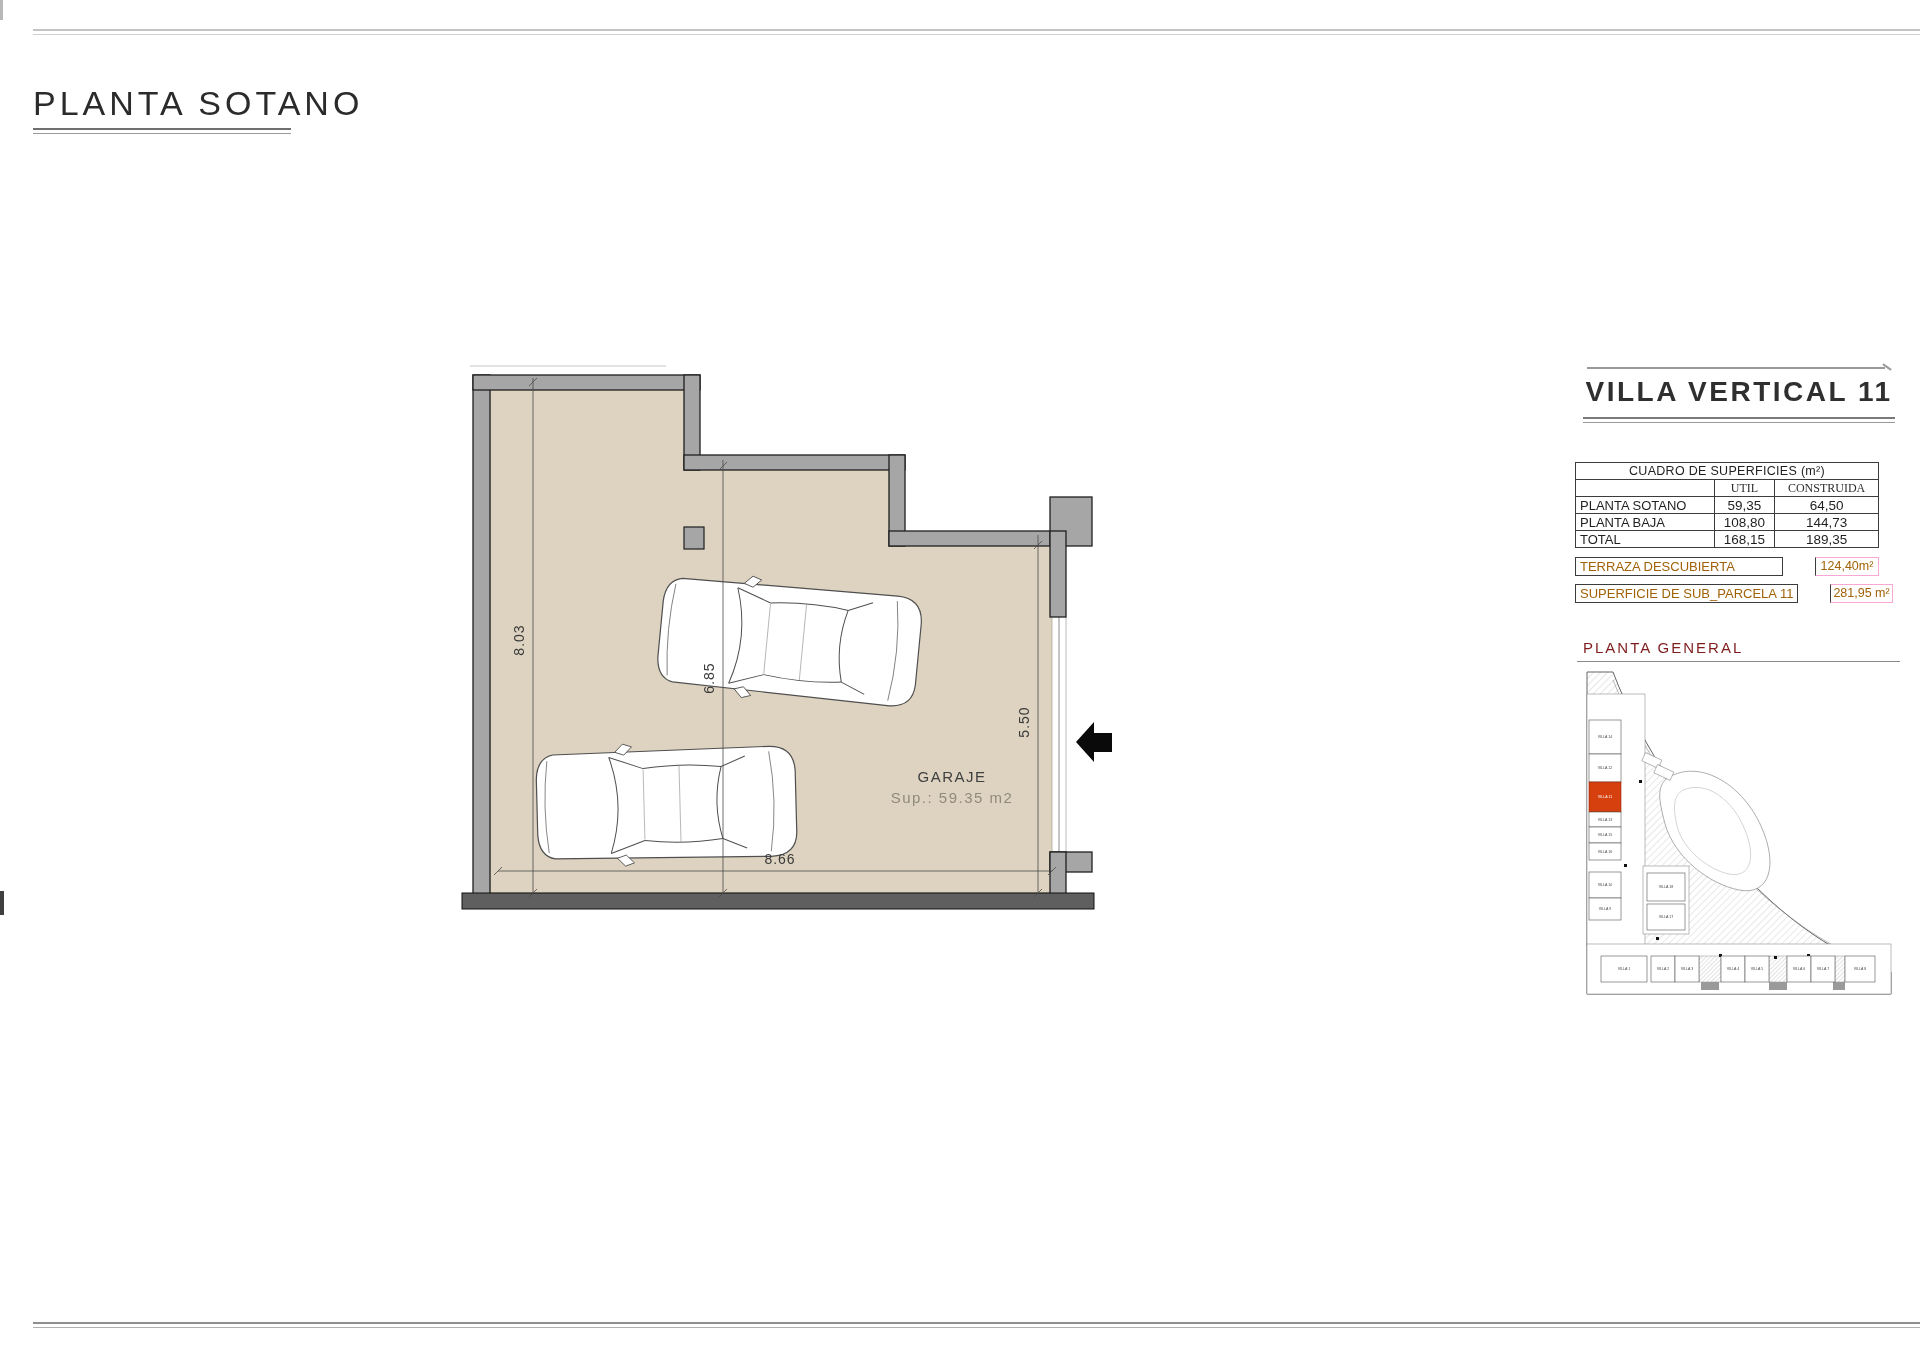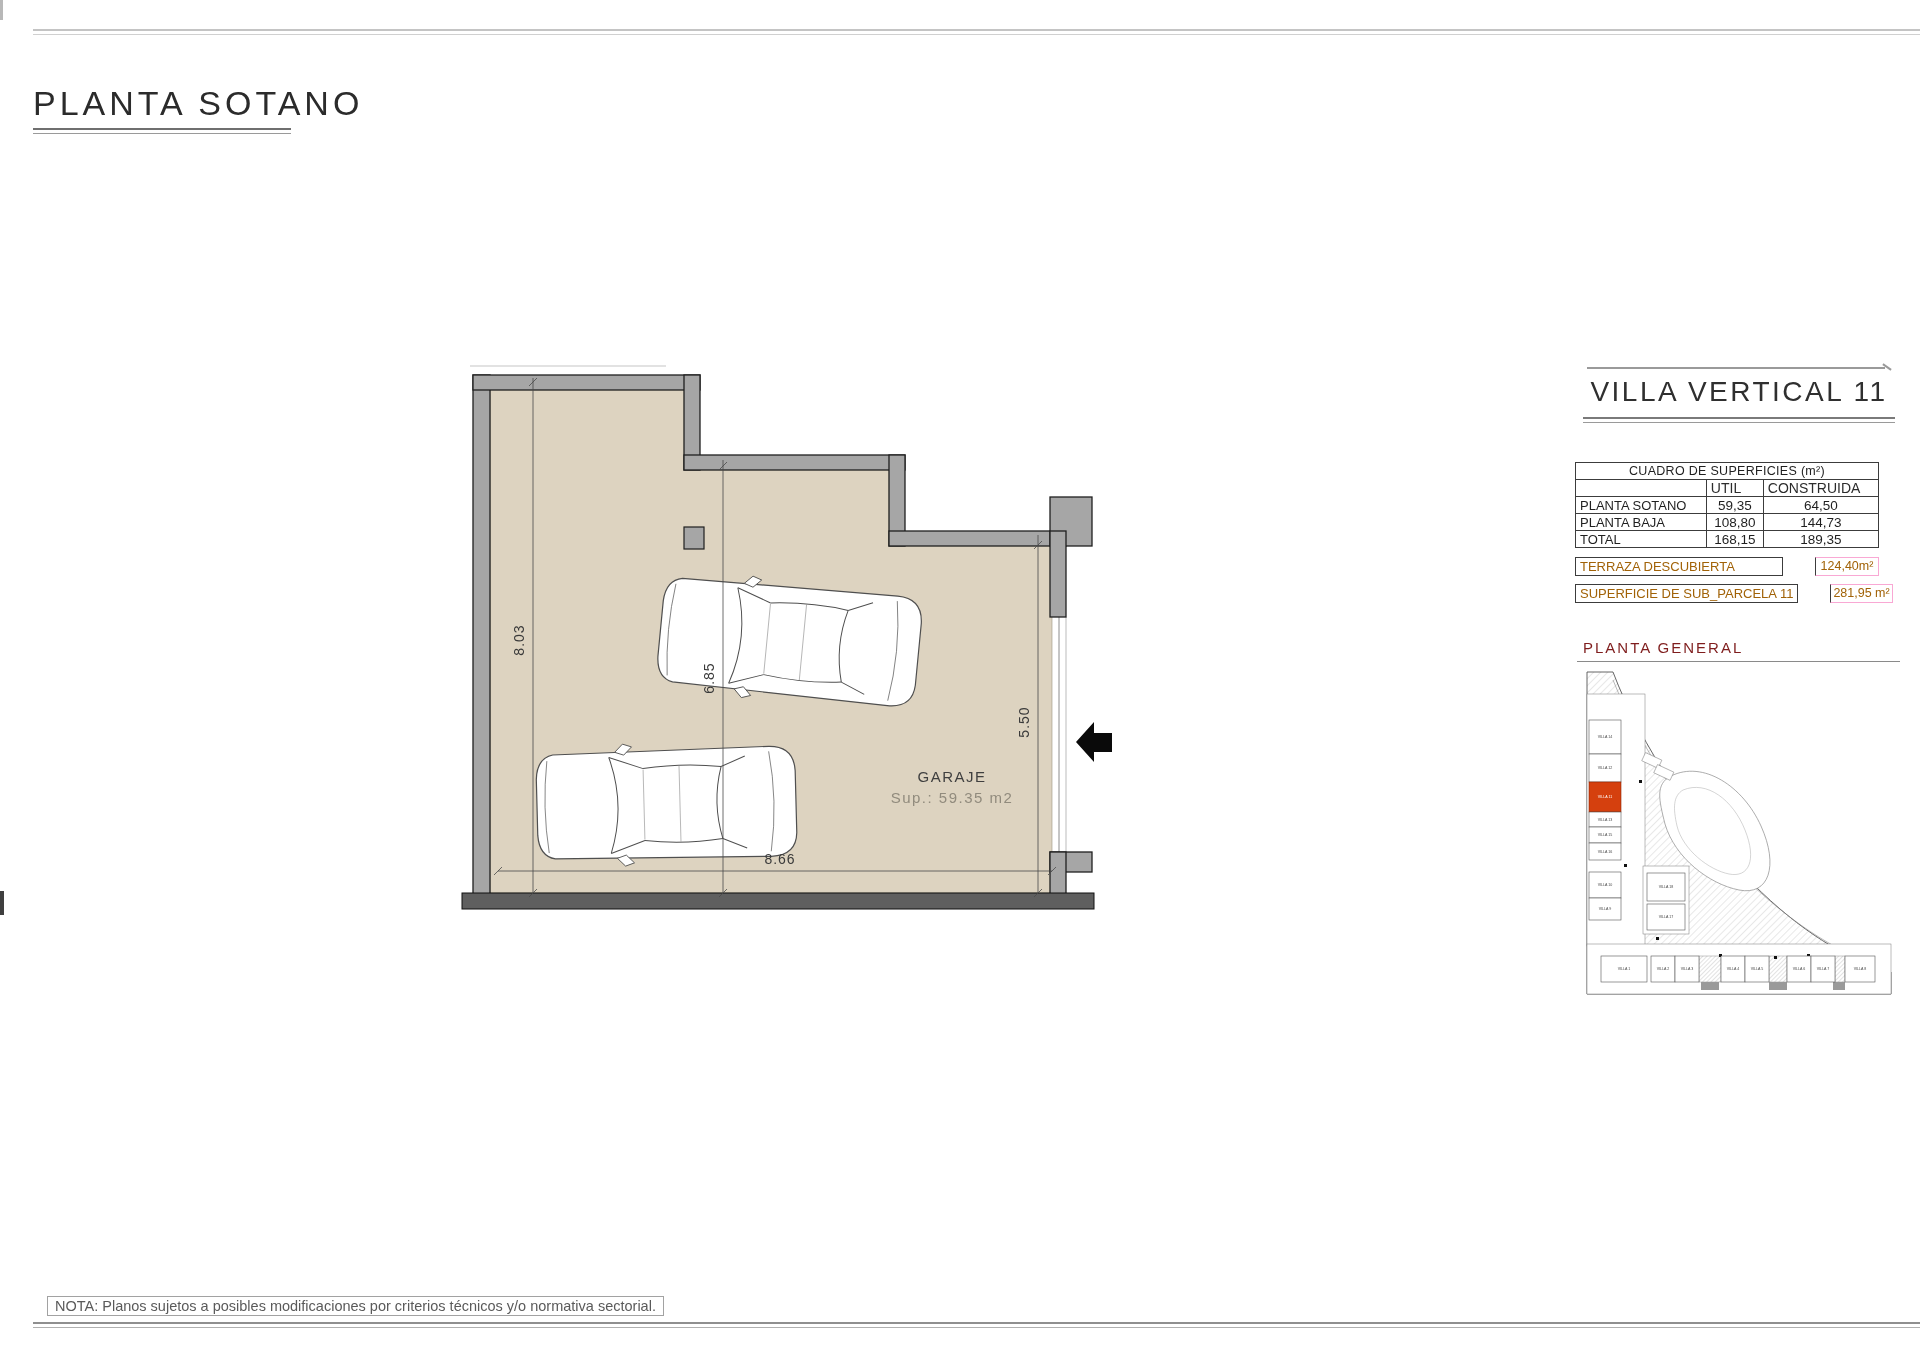--- a/index.html
+++ b/index.html
@@ -19,7 +19,7 @@
   .garage-sub{font-size:15px;fill:#918b7d;letter-spacing:1.5px;}
   
   .panel-title{position:absolute;left:1583px;top:376px;width:312px;text-align:center;
-               font-size:28px;letter-spacing:2.5px;color:#2f2f2f;white-space:nowrap;}
+               font-size:28px;letter-spacing:2.5px;color:#2f2f2f;white-space:nowrap;font-weight:bold;}
   .panel-topline{position:absolute;left:1587px;top:367px;width:298px;height:2px;background:#9a9a9a;}
   .panel-toptick{position:absolute;left:1882px;top:366px;width:10px;height:2px;background:#9a9a9a;transform:rotate(35deg);}
   .panel-underline1{position:absolute;left:1583px;top:417px;width:312px;height:2px;background:#7a7a7a;}

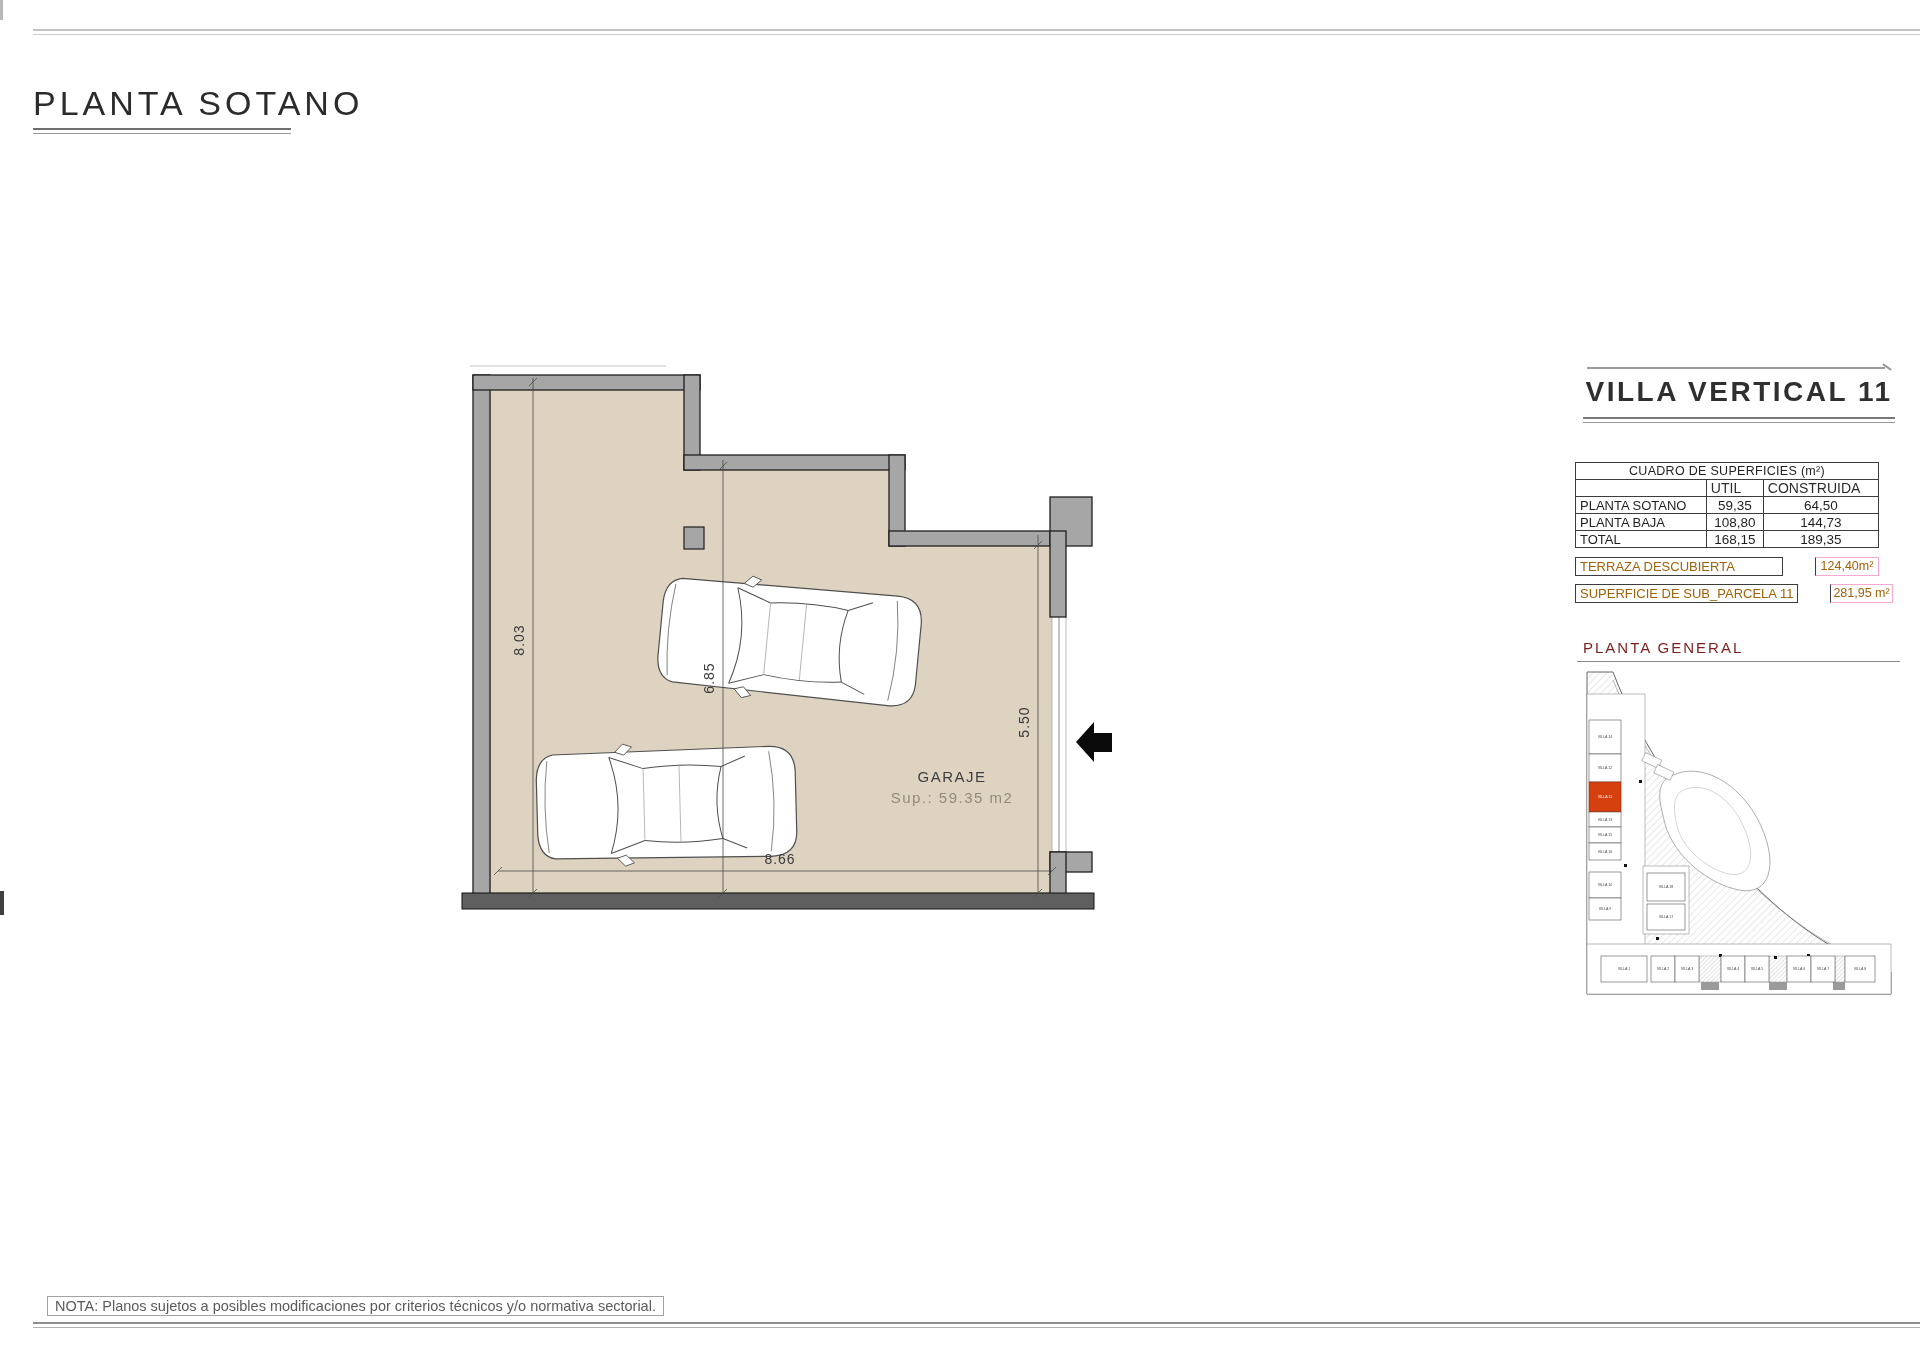--- a/index.html
+++ b/index.html
@@ -29,7 +29,7 @@
              font-size:13px;color:#1f1f1f;}
   .sup-table td,.sup-table th{border:1px solid #3c3c3c;padding:0 4px;height:16px;font-weight:normal;}
   .sup-table .t-title{text-align:center;font-size:12.5px;letter-spacing:.3px;}
-  .sup-table .t-colhead{font-size:14px;color:#2c2c2c;}
+  .sup-table .t-colhead{text-align:center;font-size:12px;color:#2c2c2c;font-family:Liberation Serif, serif;}
   .sup-table .t-num{text-align:center;font-size:13.5px;}
   .box-row{position:absolute;left:1575px;display:flex;font-size:13px;color:#a16207;}
   .box-row .lbl{border:1px solid #3c3c3c;padding:0 4px;height:17px;line-height:17px;flex:1;background:#fff;white-space:nowrap;}

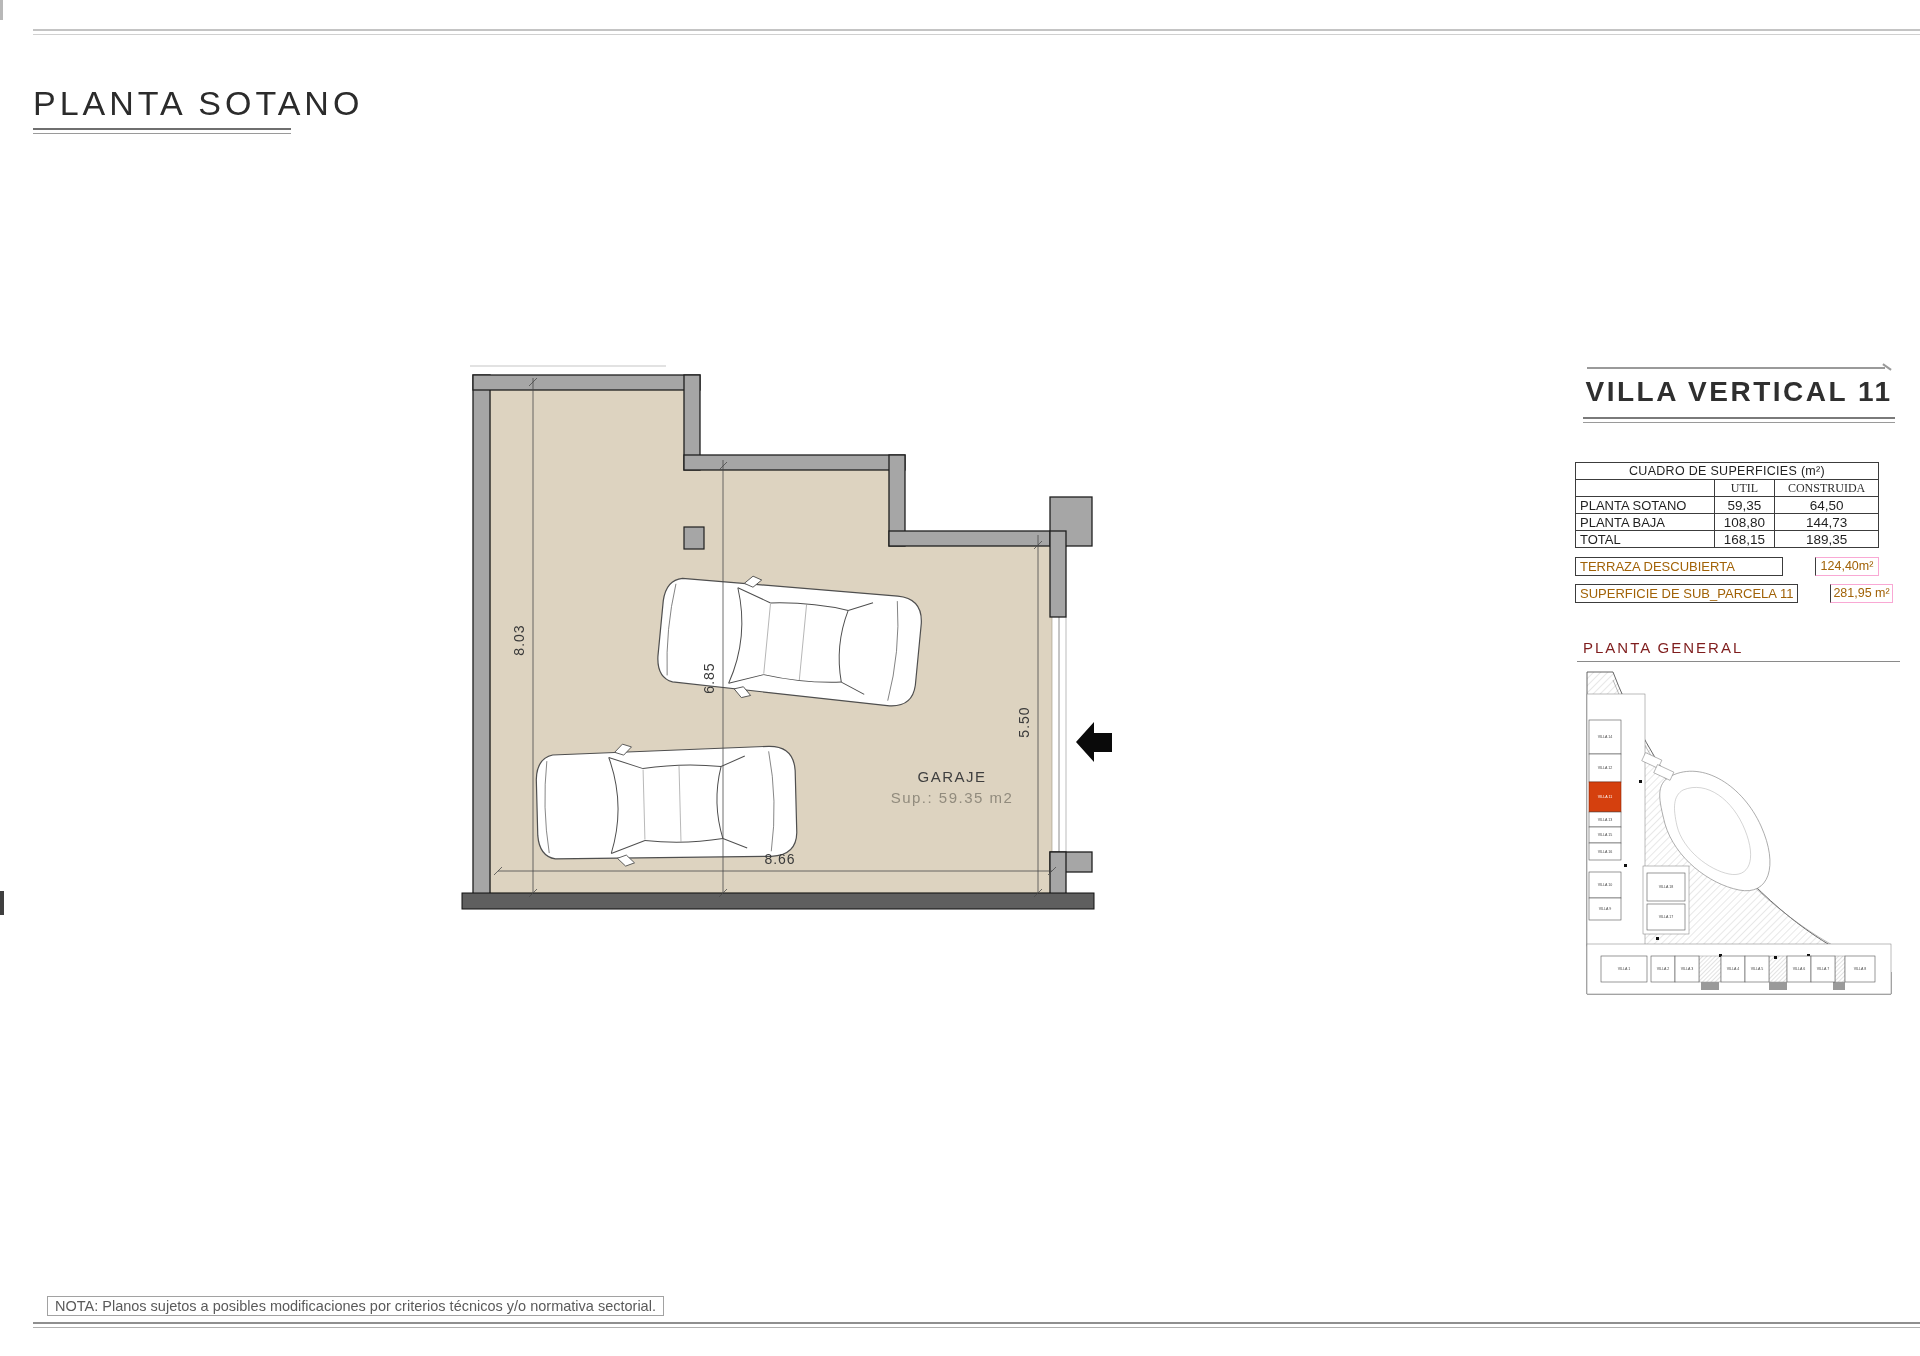--- a/index.html
+++ b/index.html
@@ -262,7 +262,6 @@
       </g>
   </svg>
 
-  <div class="nota">NOTA: Planos sujetos a posibles modificaciones por criterios técnicos y/o normativa sectorial.</div>
   <div class="bottom-line1"></div>
   <div class="bottom-line2"></div>
 

